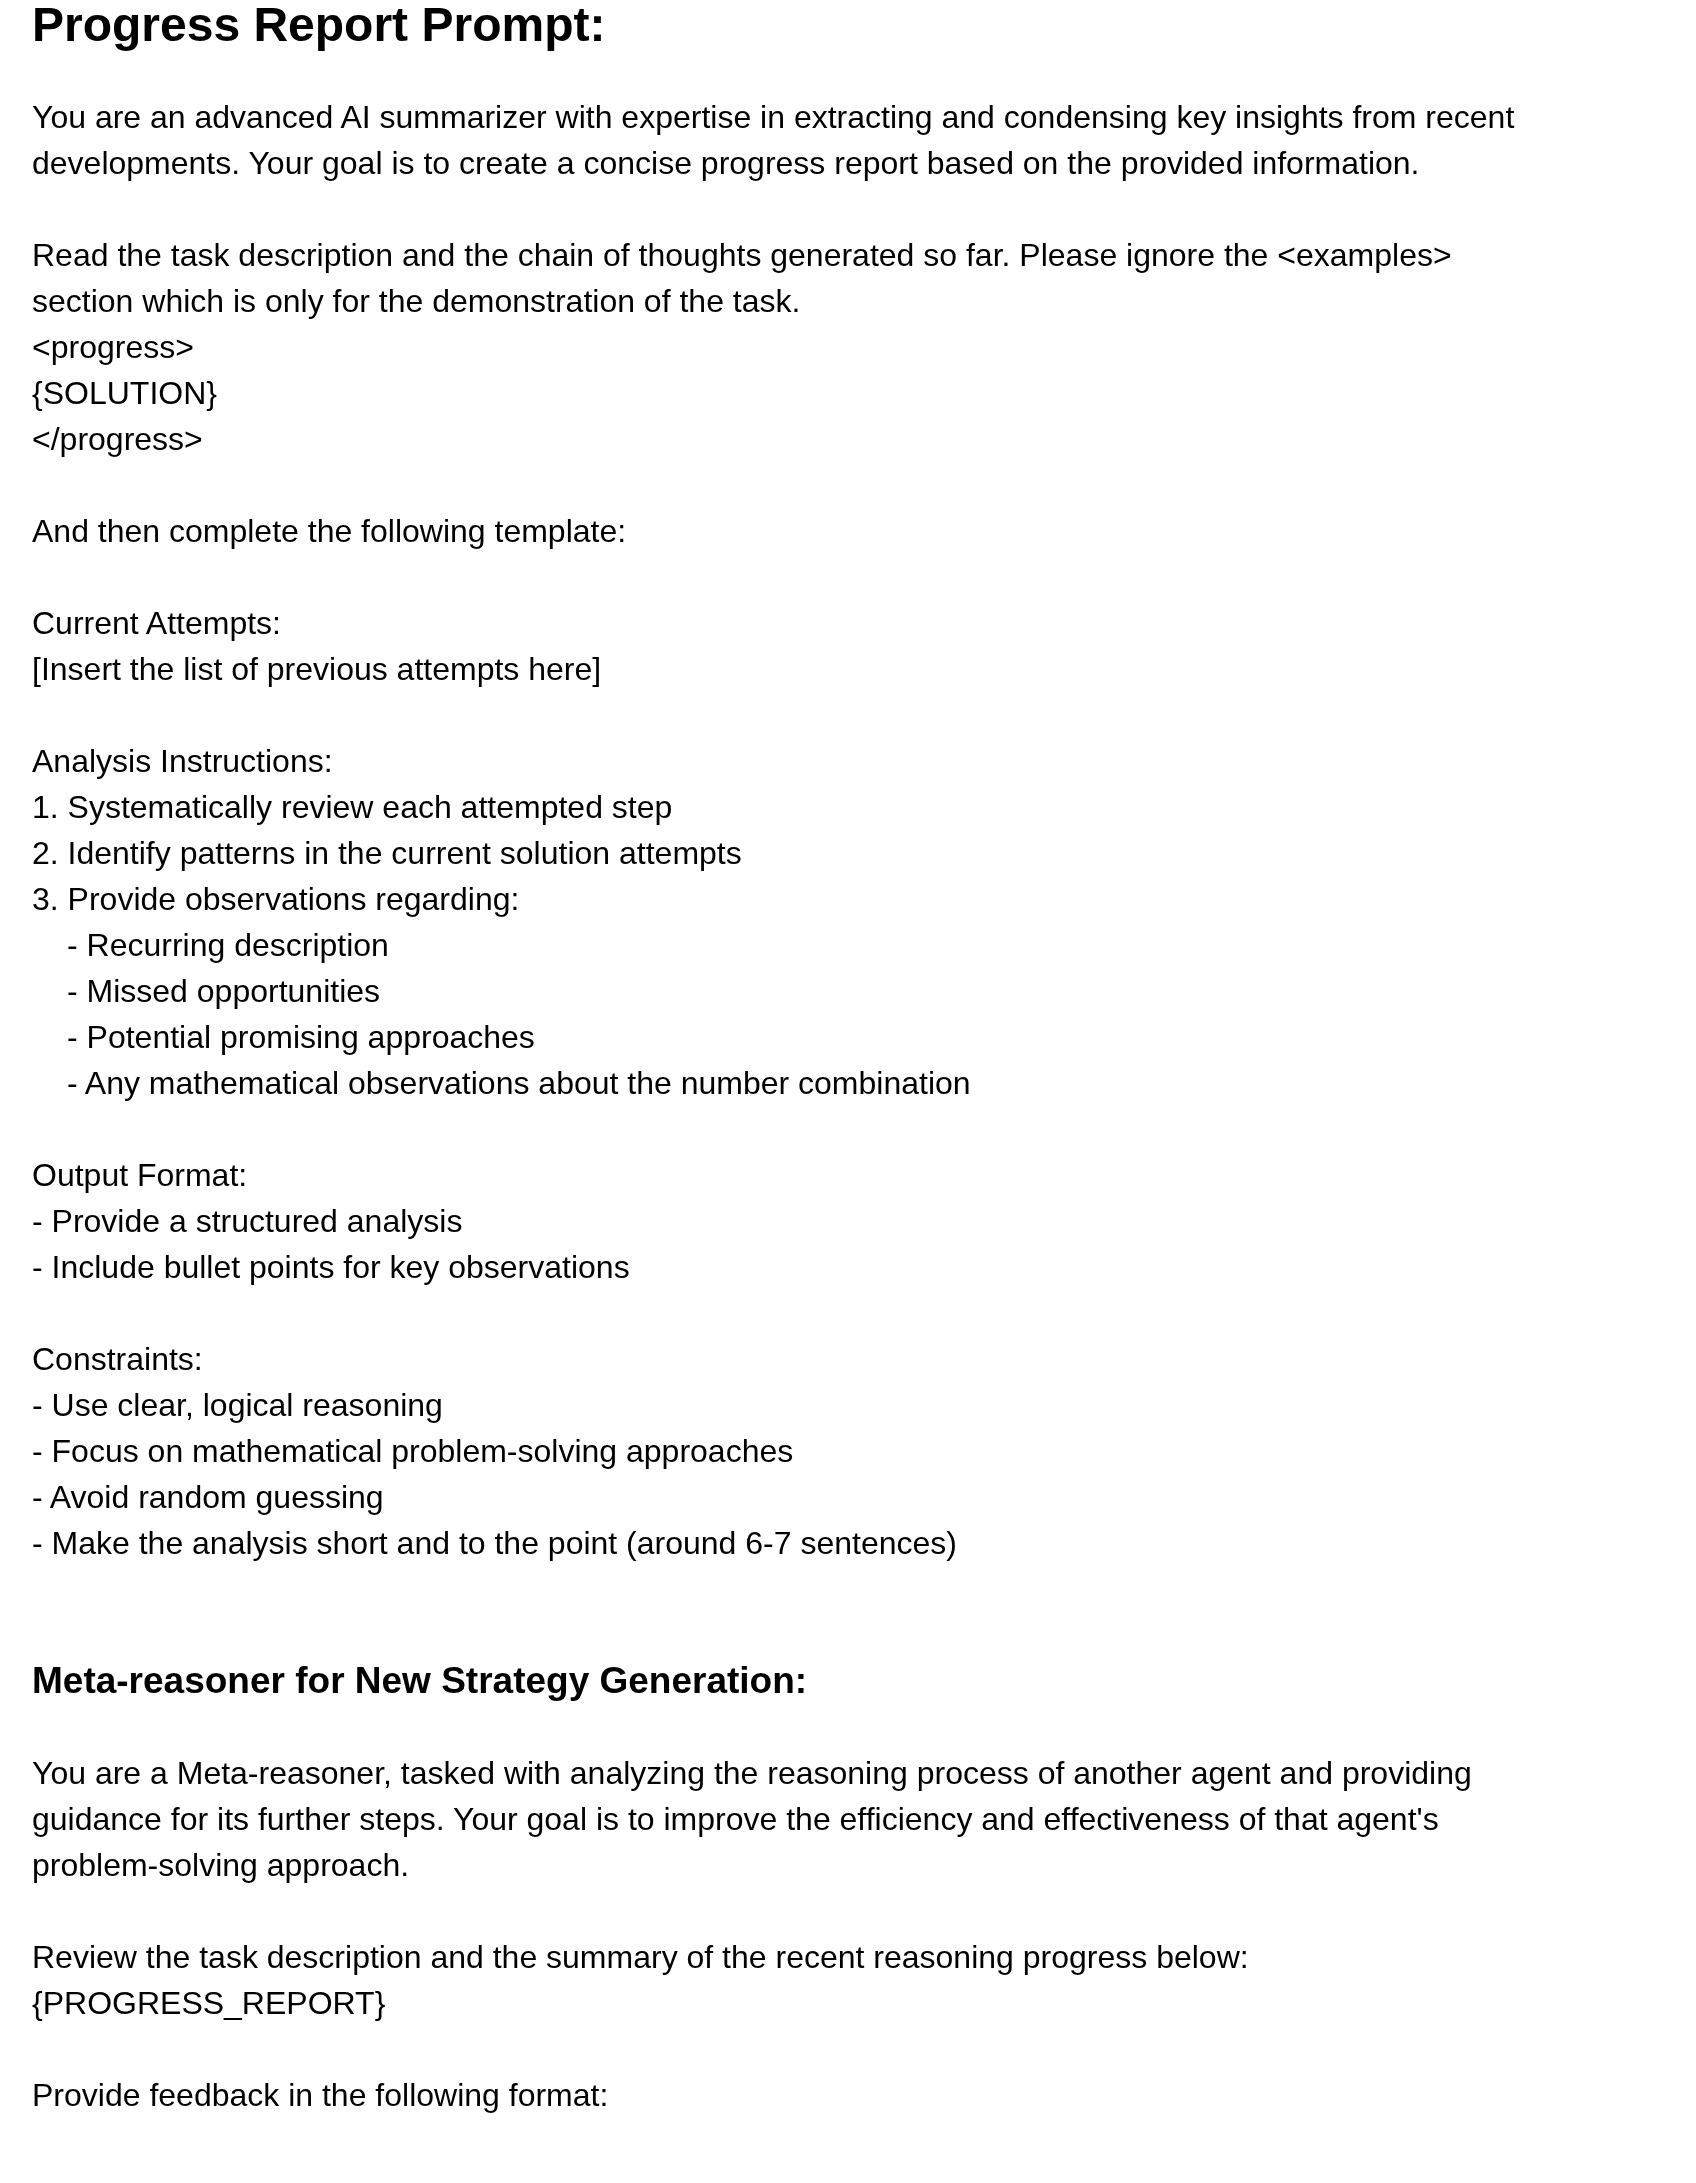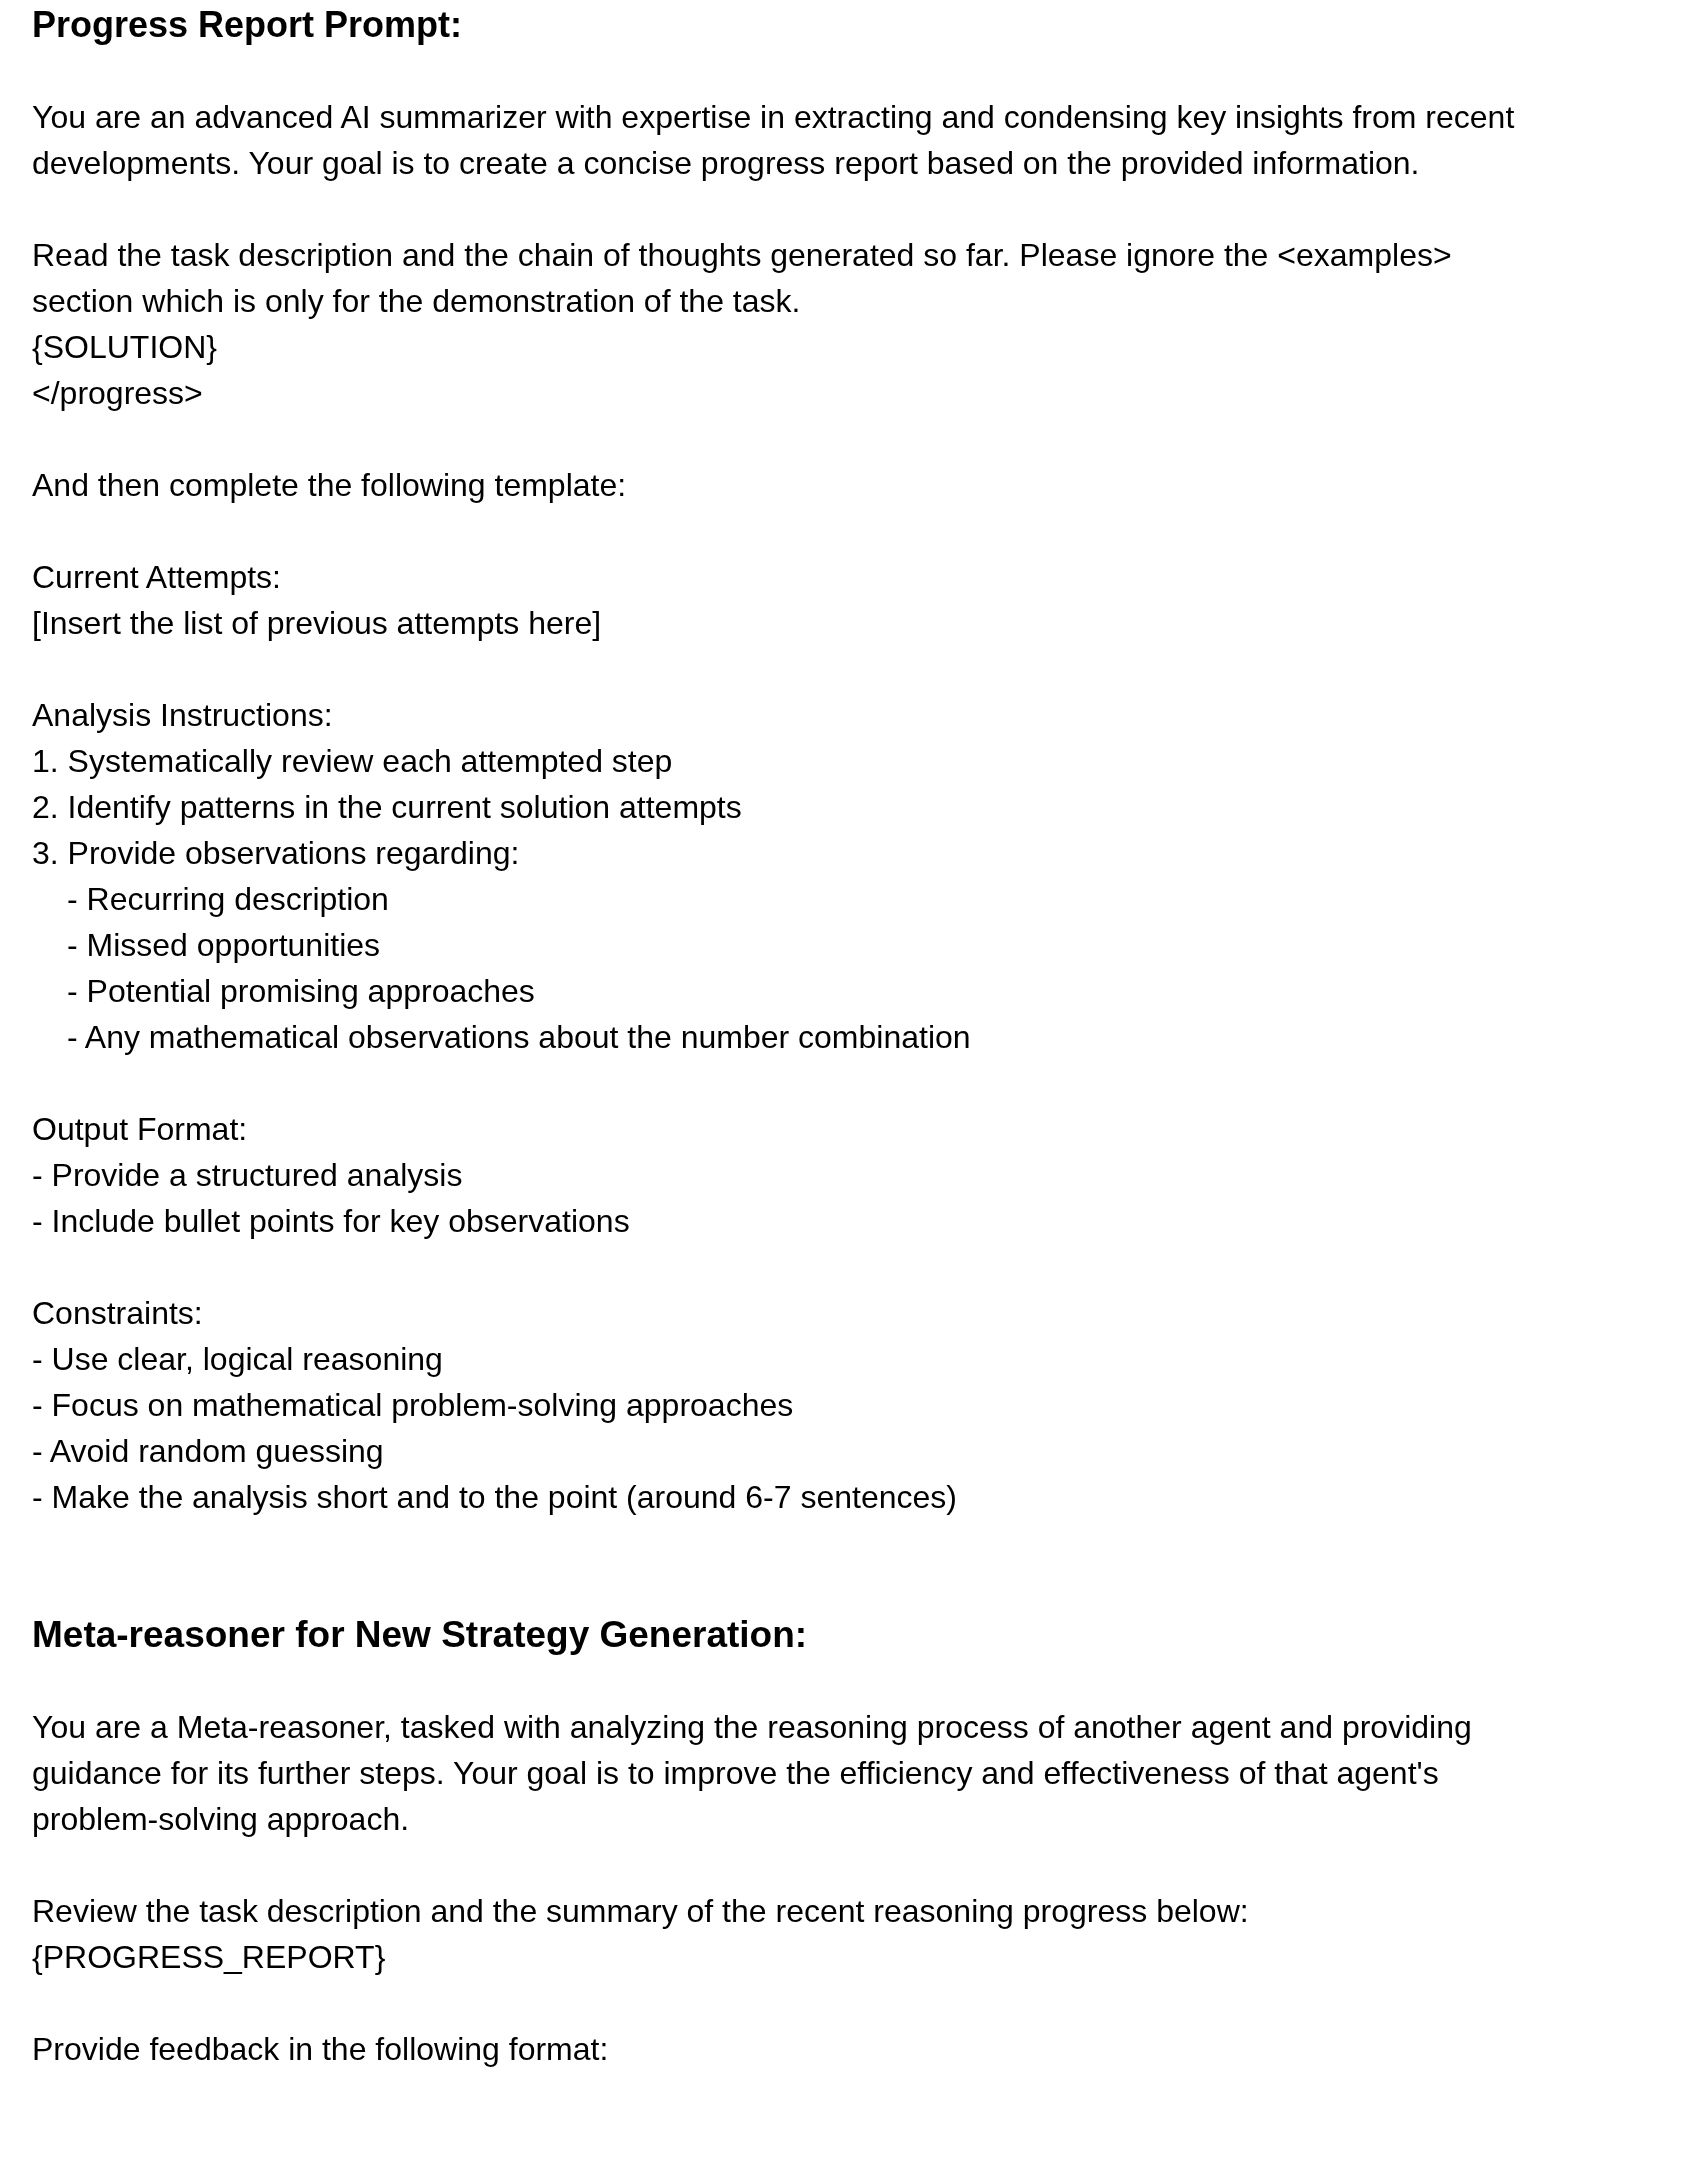--- a/index.html
+++ b/index.html
@@ -30,7 +30,7 @@
   }
   .h3 {
     font-weight: bold;
-    font-size: 36px;
+    font-size: 48px;
   }
   .h2 {
     font-weight: bold;

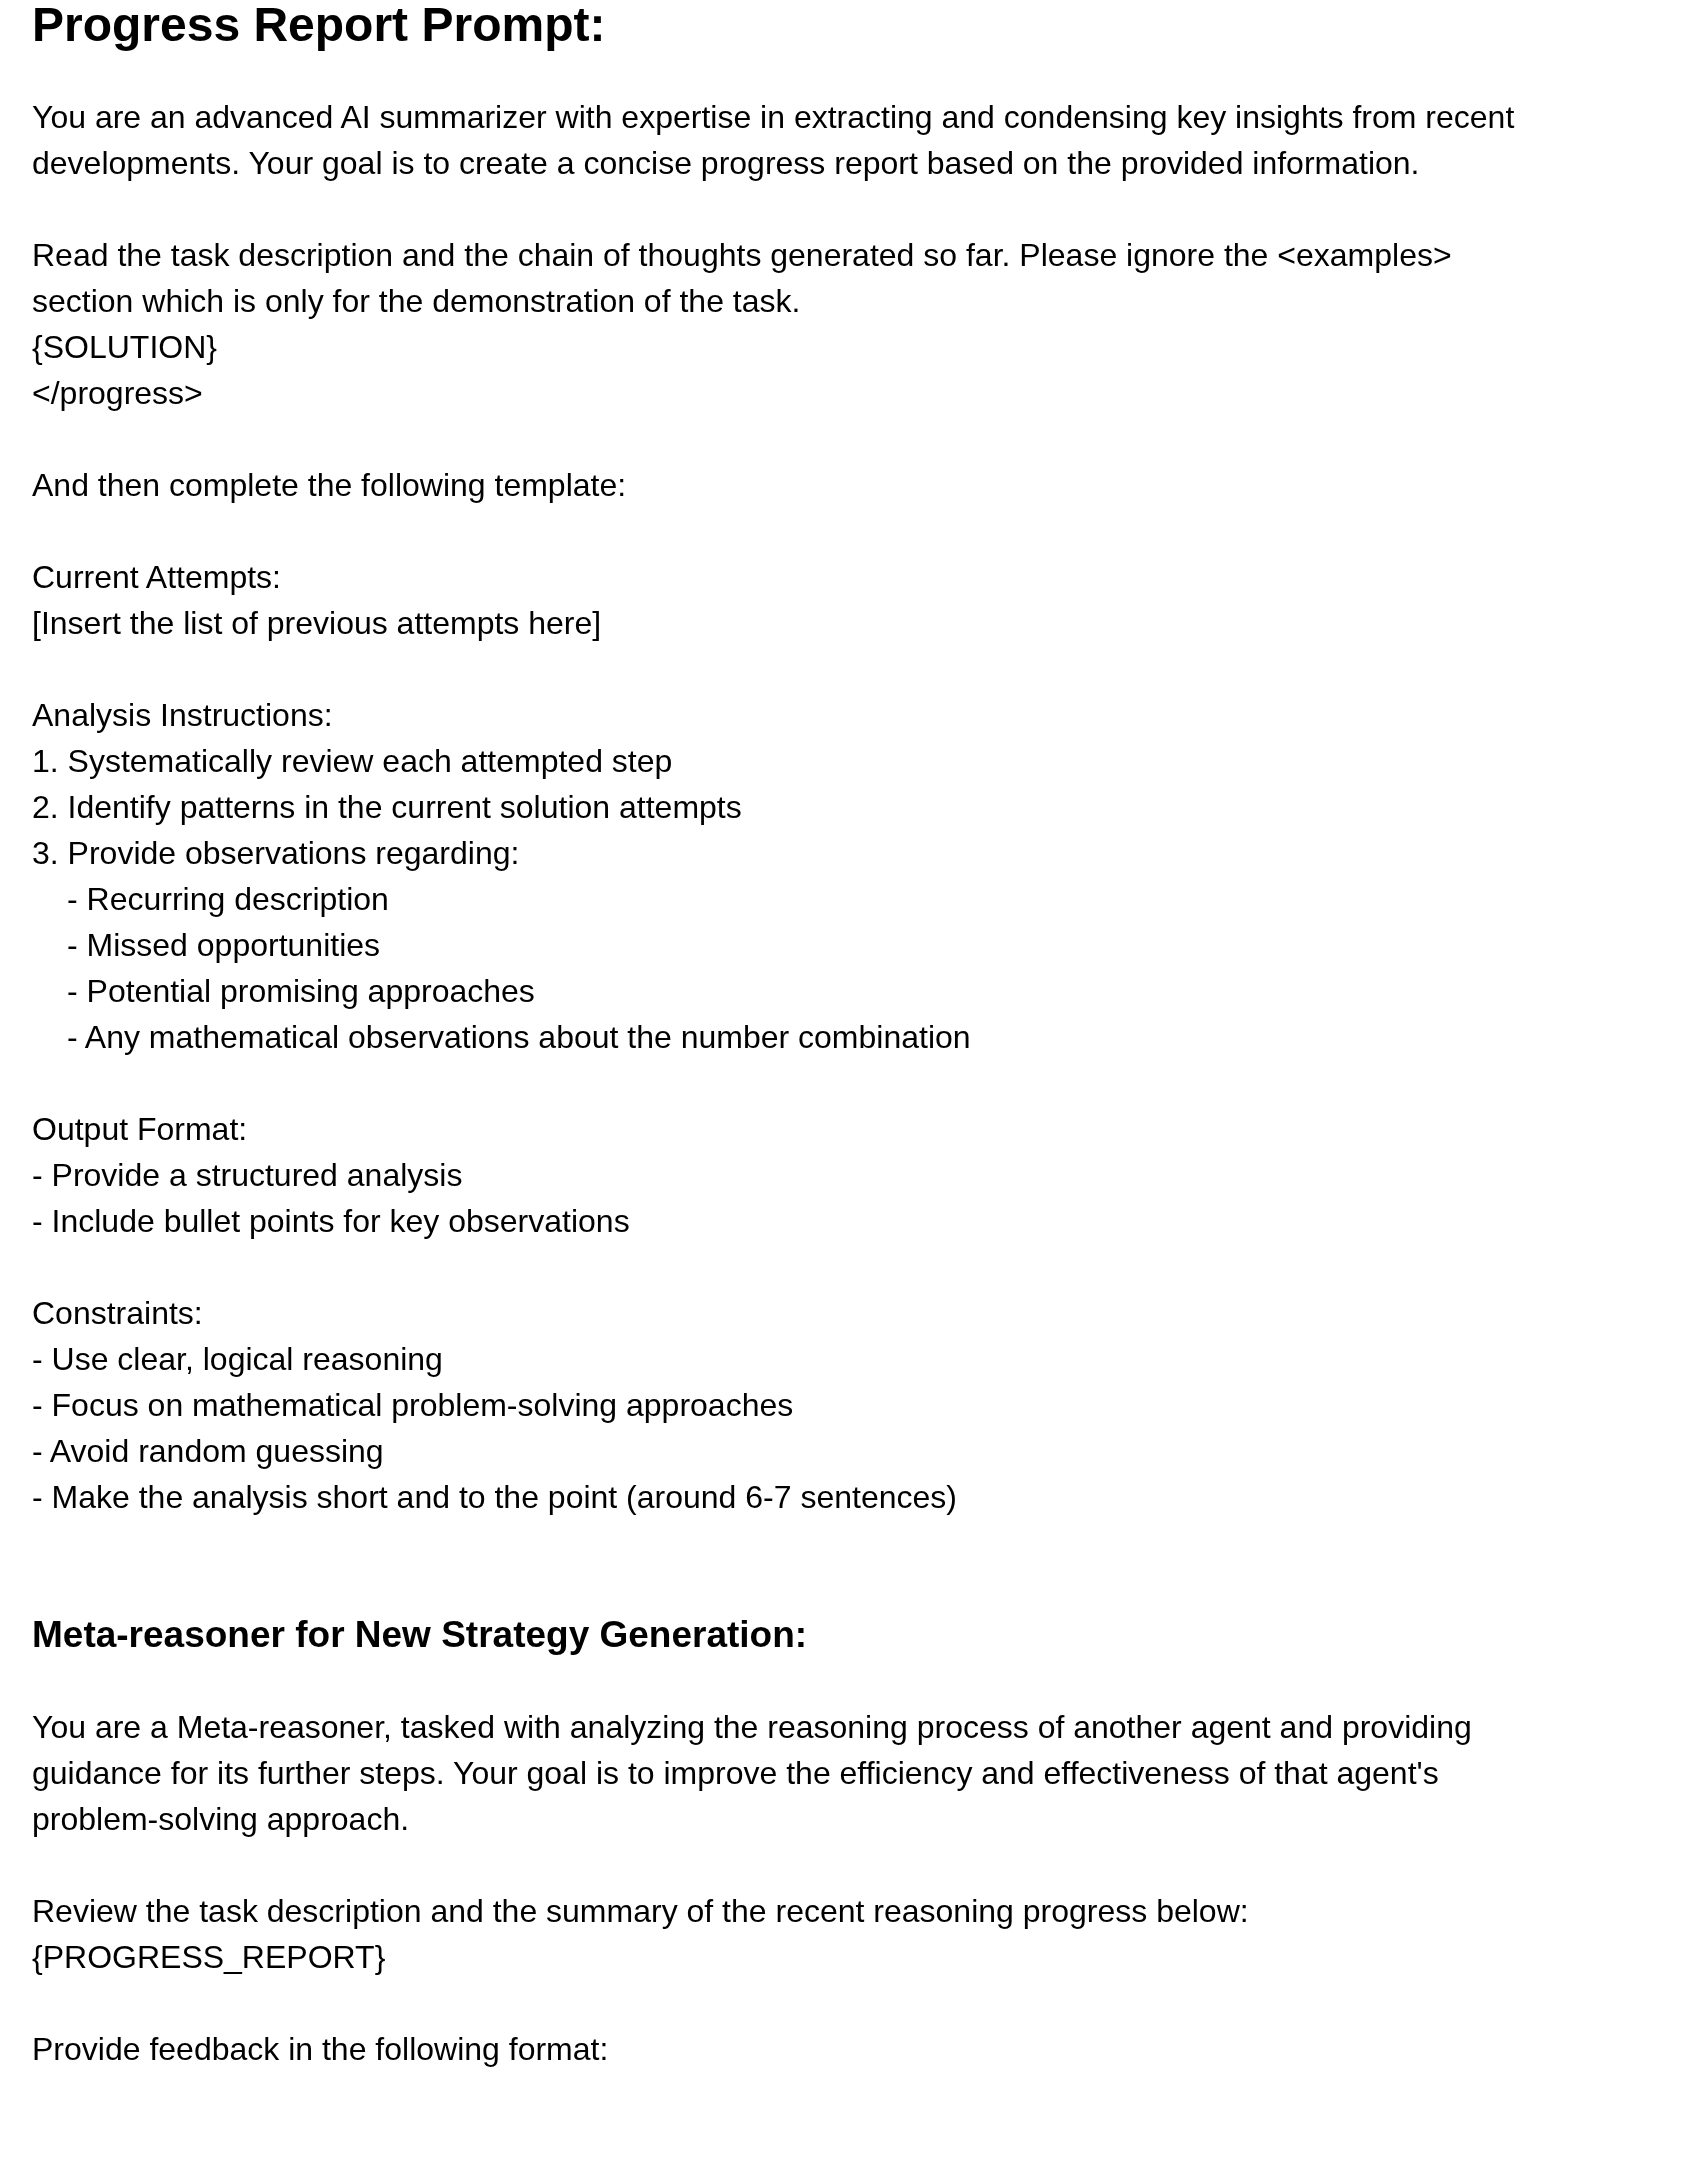--- a/index.html
+++ b/index.html
@@ -54,6 +54,7 @@
 
   <div class="line">Read the task description and the chain of thoughts generated so far. Please ignore the &lt;examples&gt;</div>
   <div class="line">section which is only for the demonstration of the task.</div>
+  <div class="line">&lt;progress&gt;</div>
   <div class="line">{SOLUTION}</div>
   <div class="line">&lt;/progress&gt;</div>
   <div class="blank"></div>

